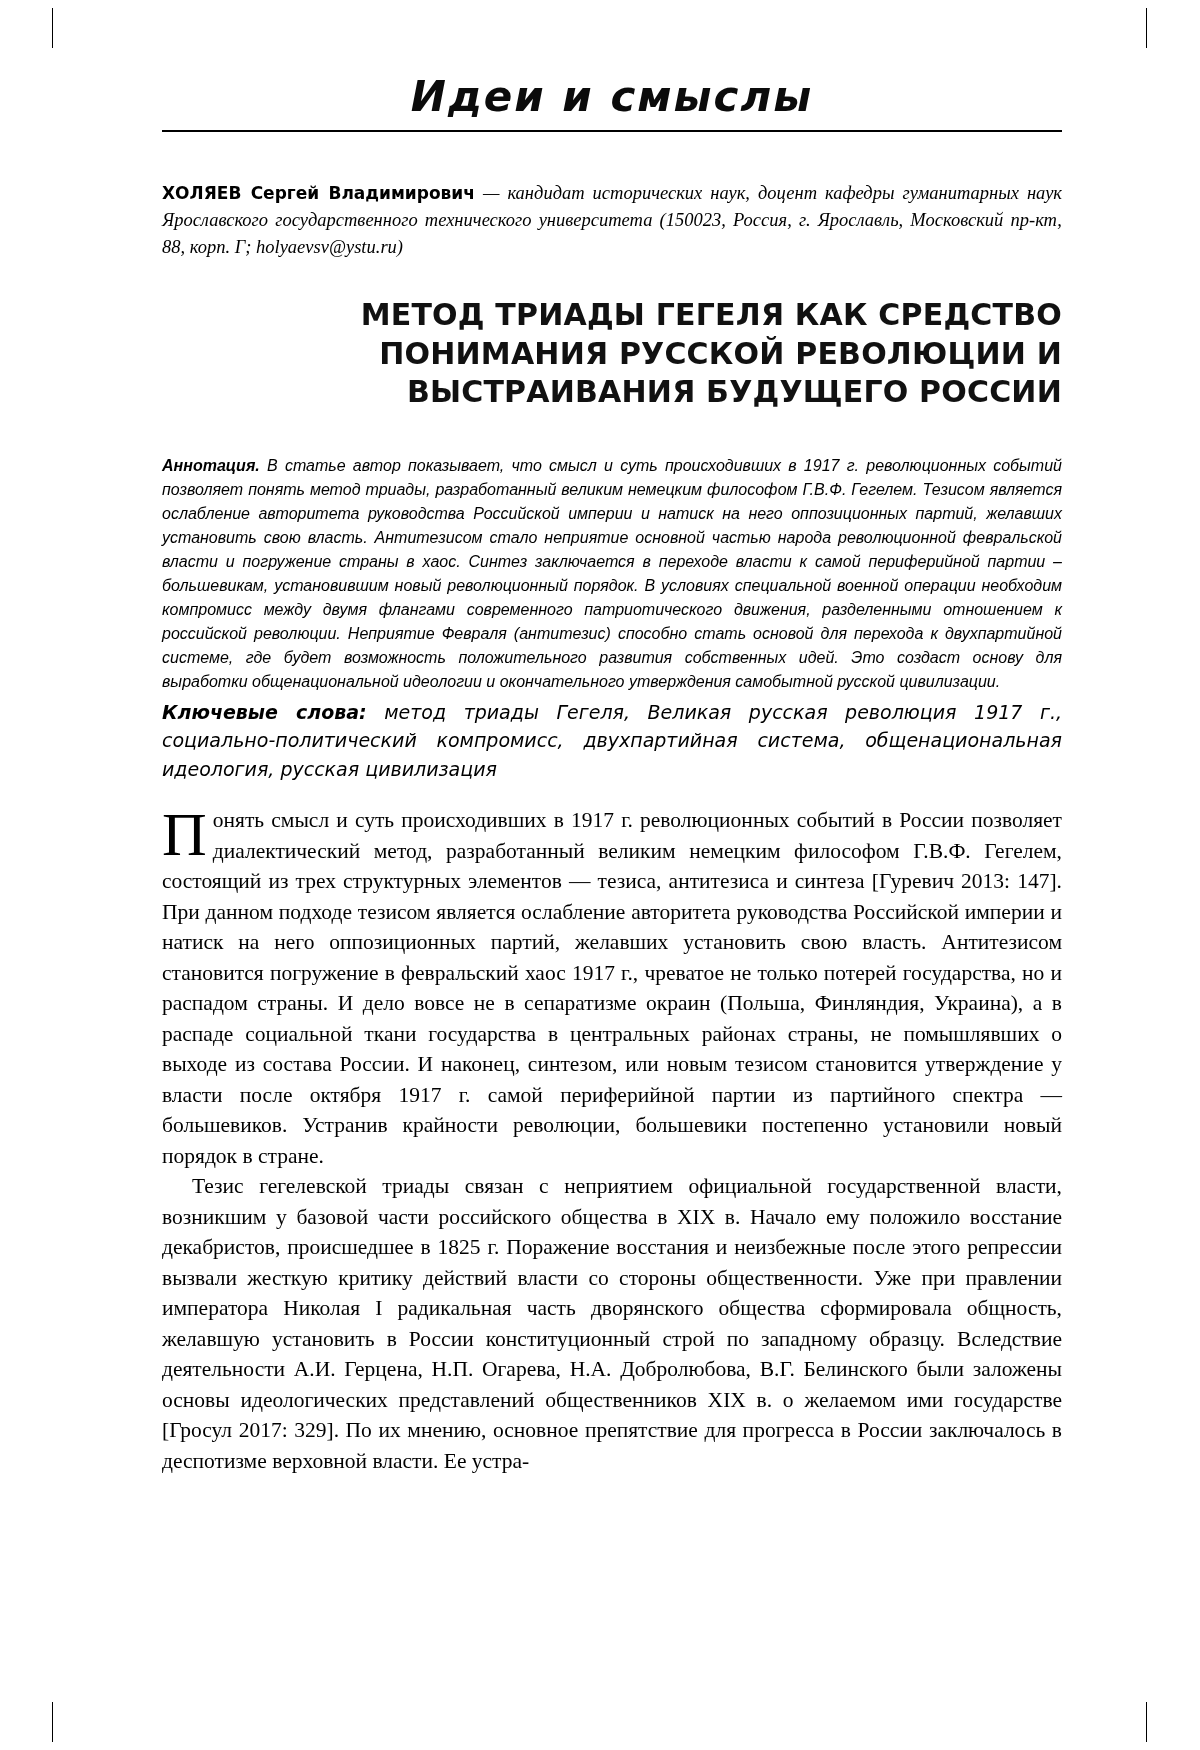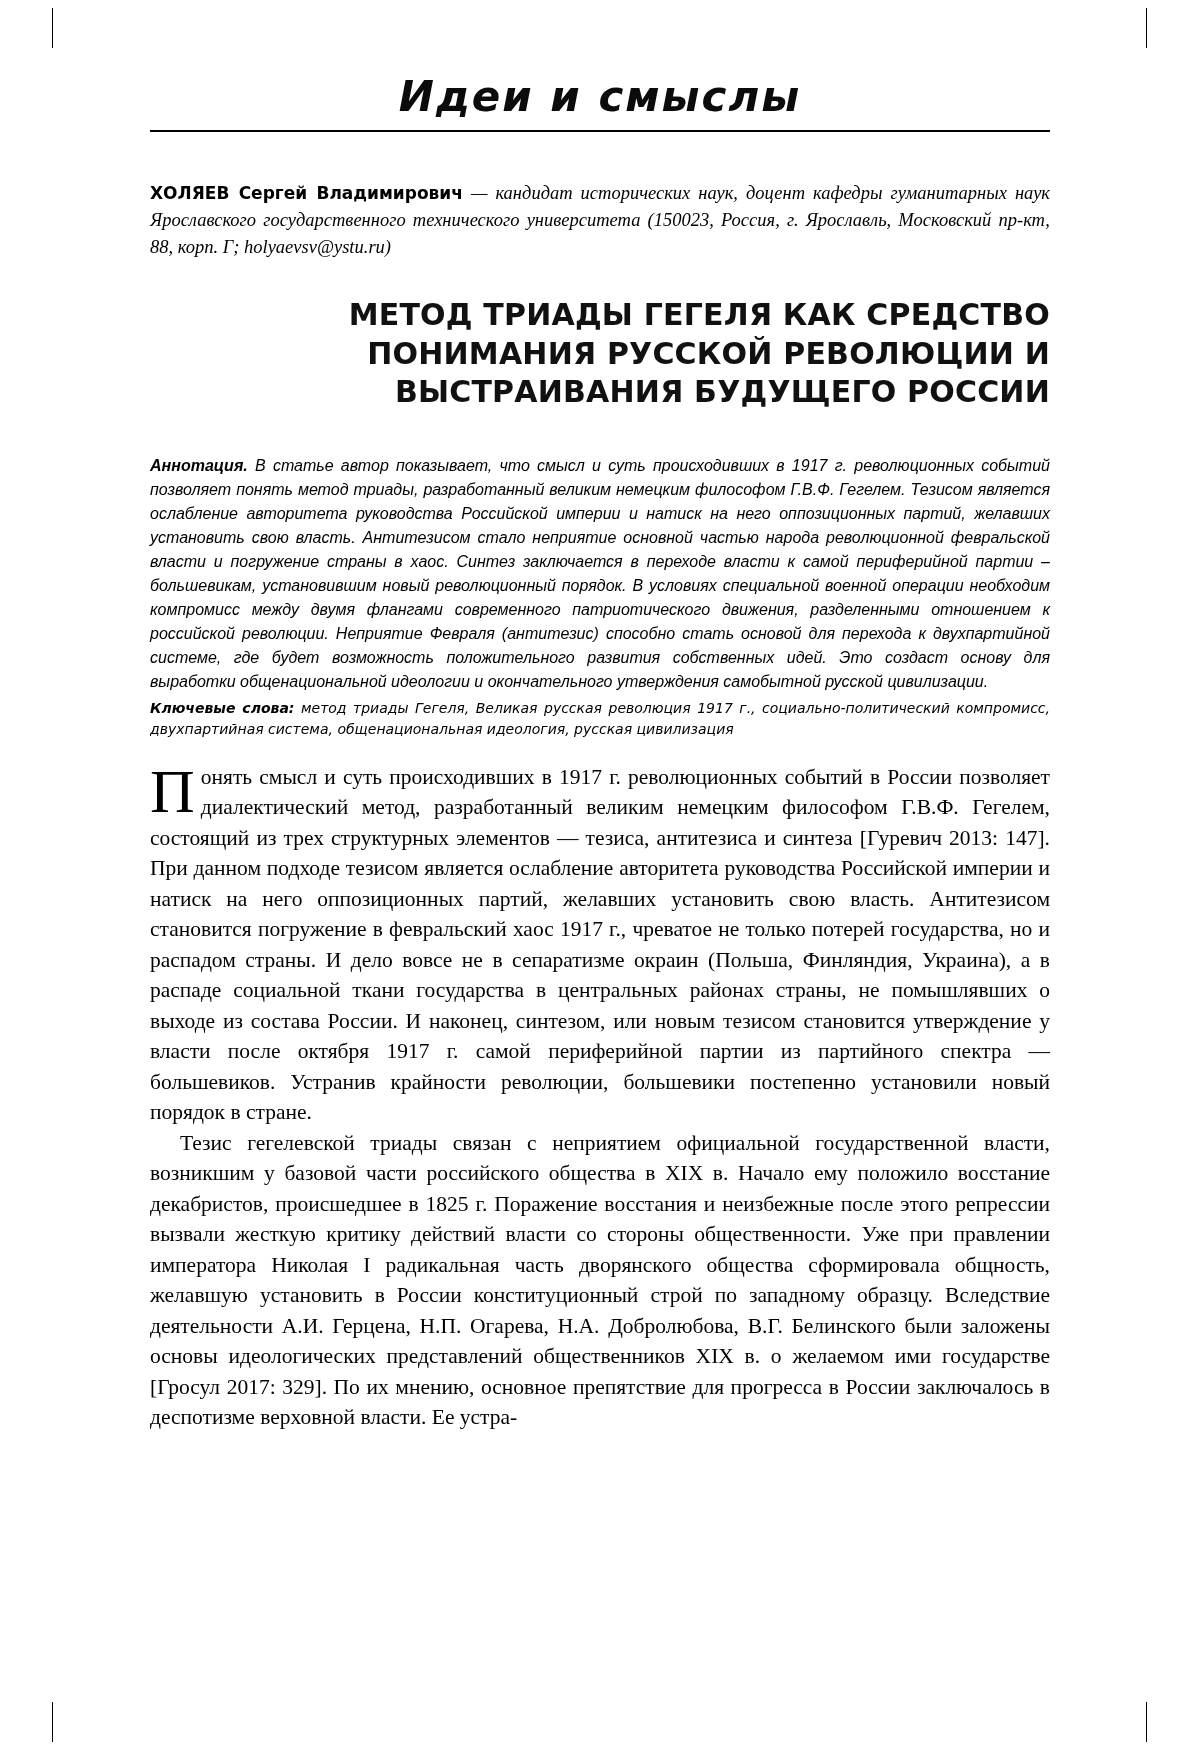--- a/index.html
+++ b/index.html
@@ -28,7 +28,7 @@
 
   .page {
     position: absolute;
-    left: 150px;
+    left: 162px;
     top: 0;
     width: 900px;
     height: 1750px;

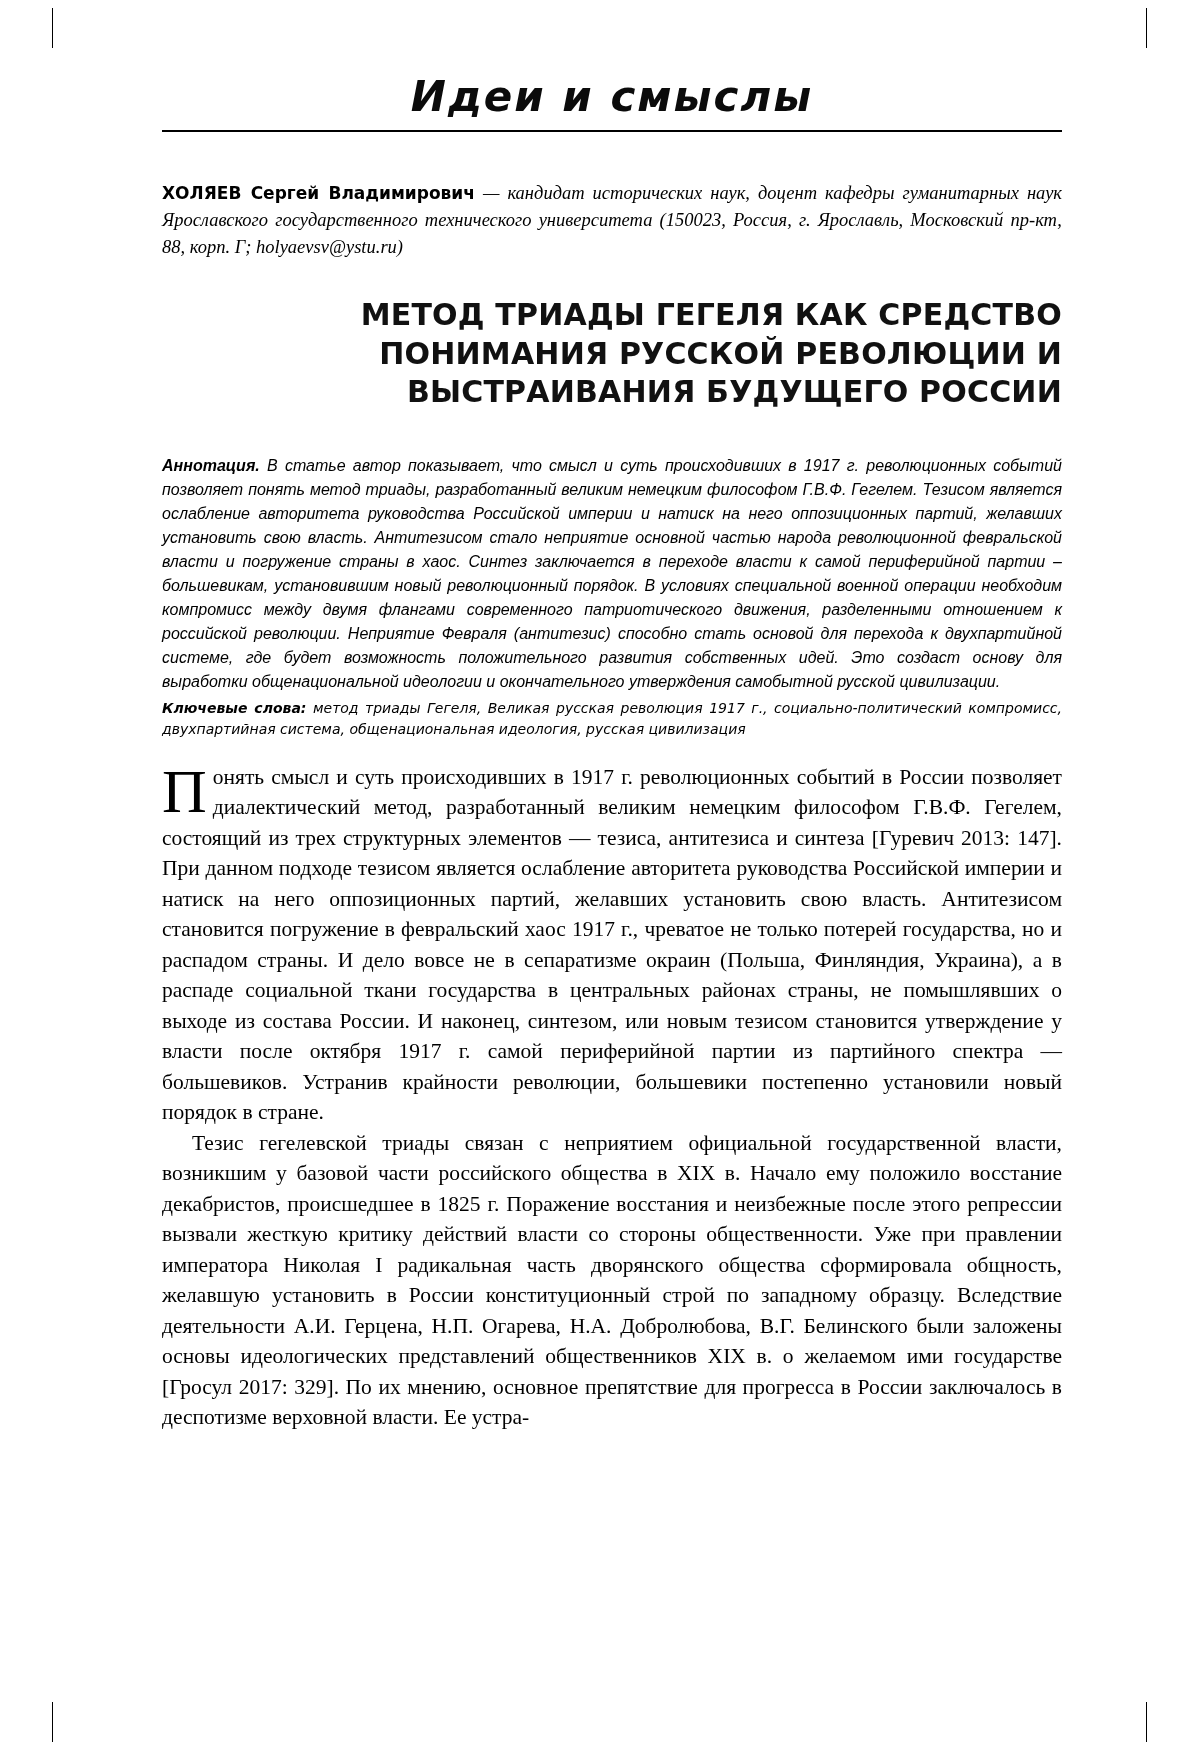--- a/index.html
+++ b/index.html
@@ -93,7 +93,7 @@
     margin-top: 4px;
     font-family: "DejaVu Sans", sans-serif;
     font-style: italic;
-    font-size: 14px;
+    font-size: 19px;
     line-height: 1.50;
     text-align: justify;
   }

